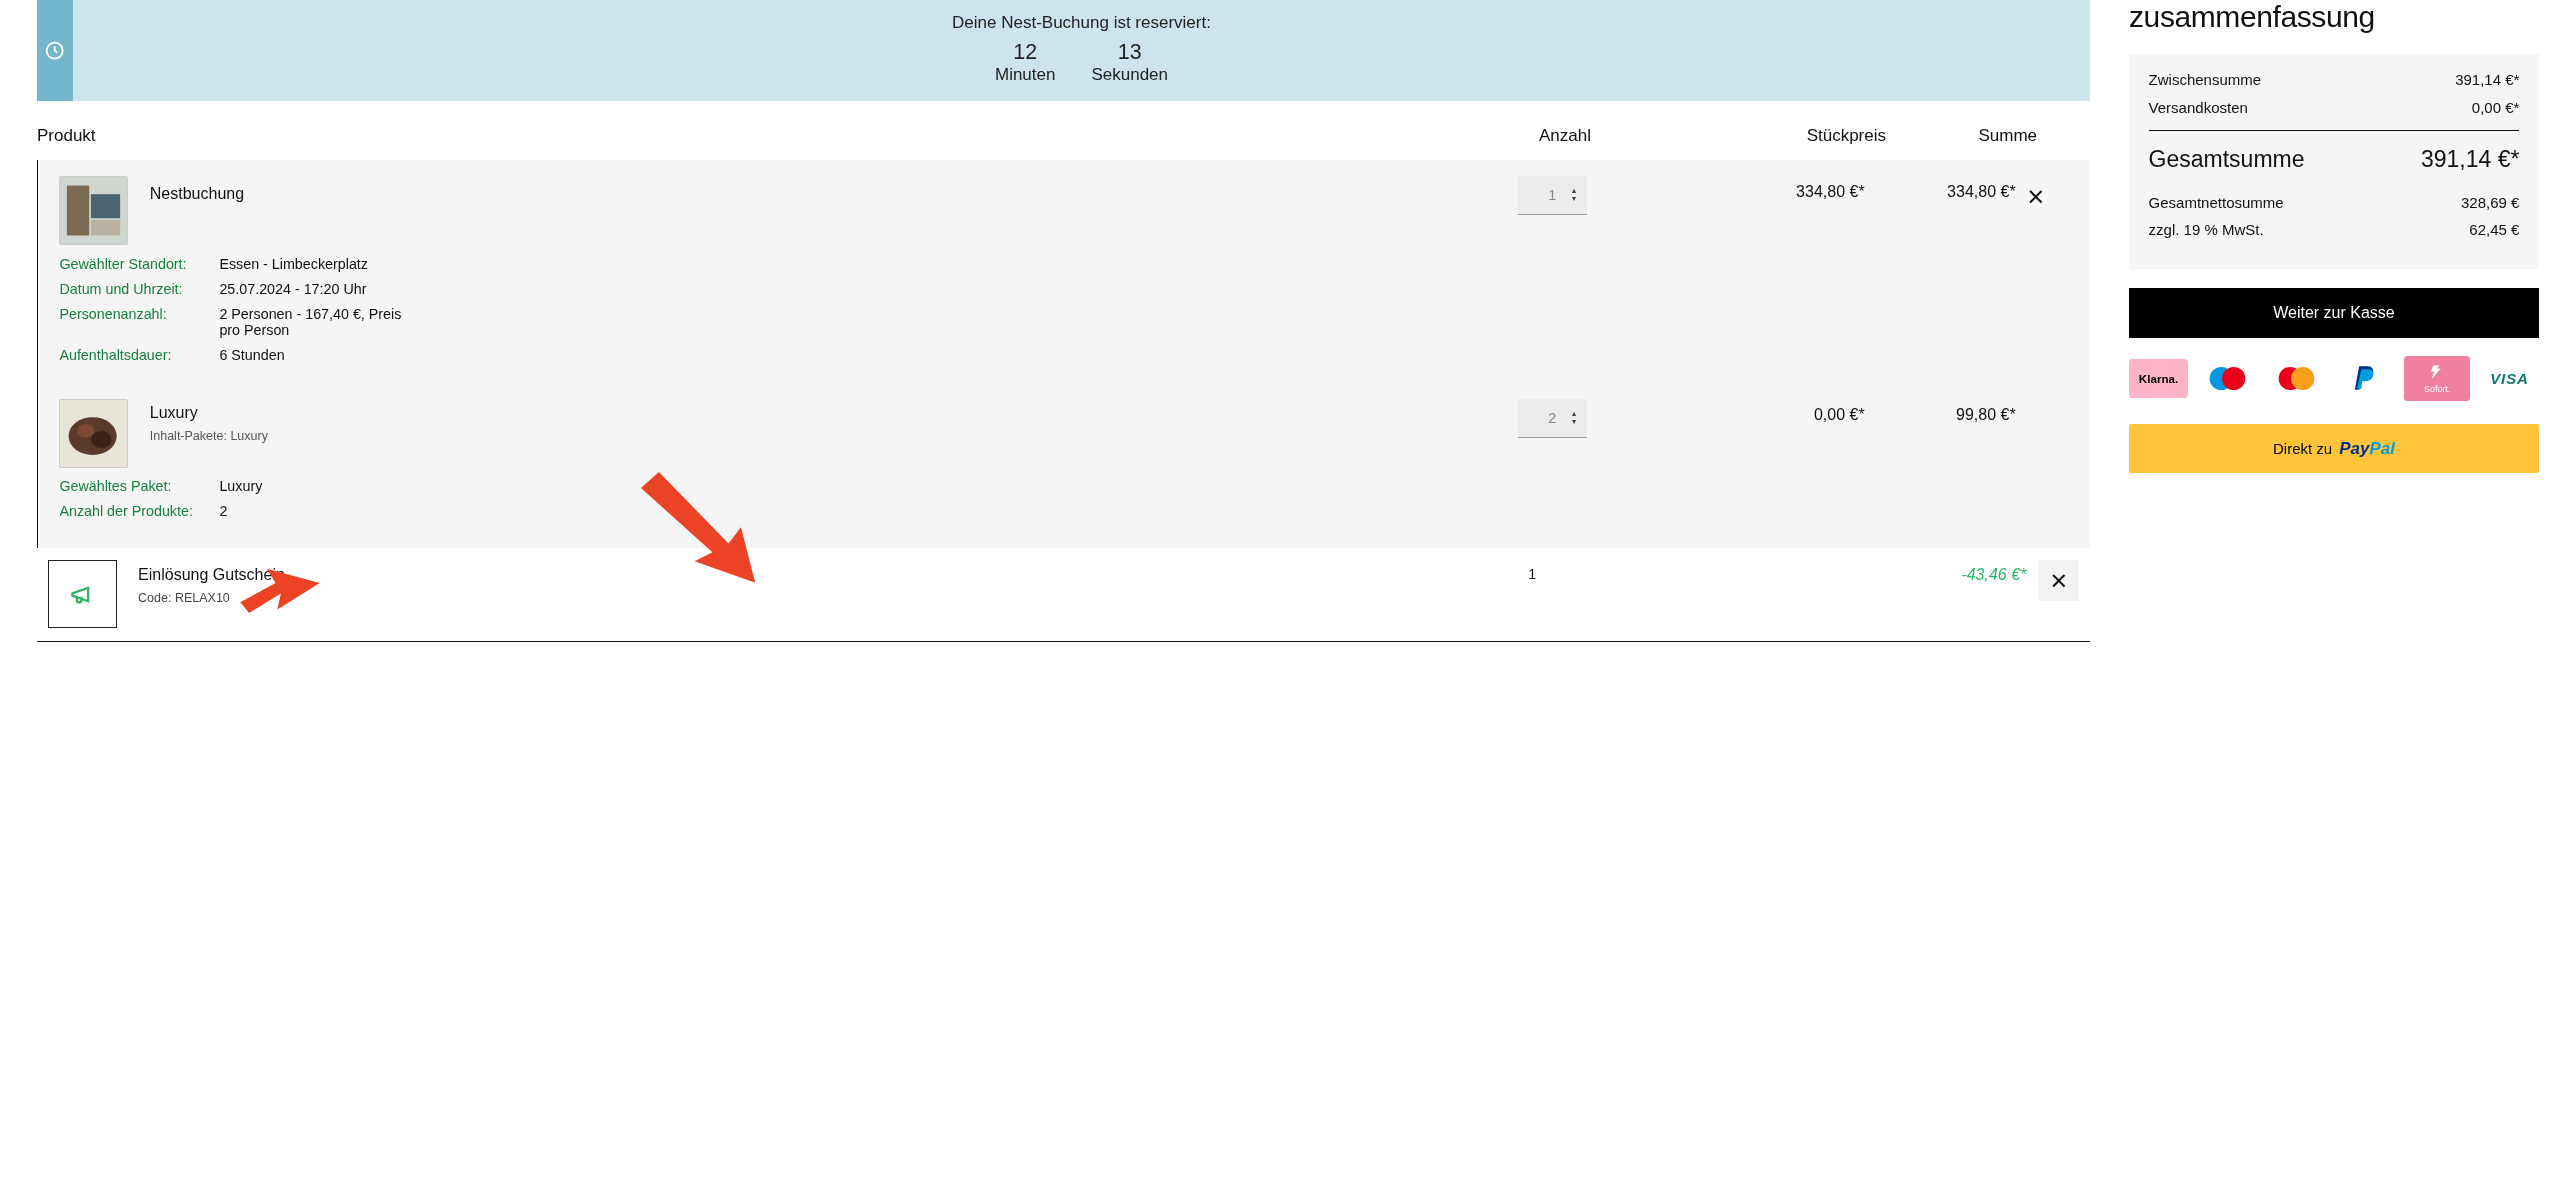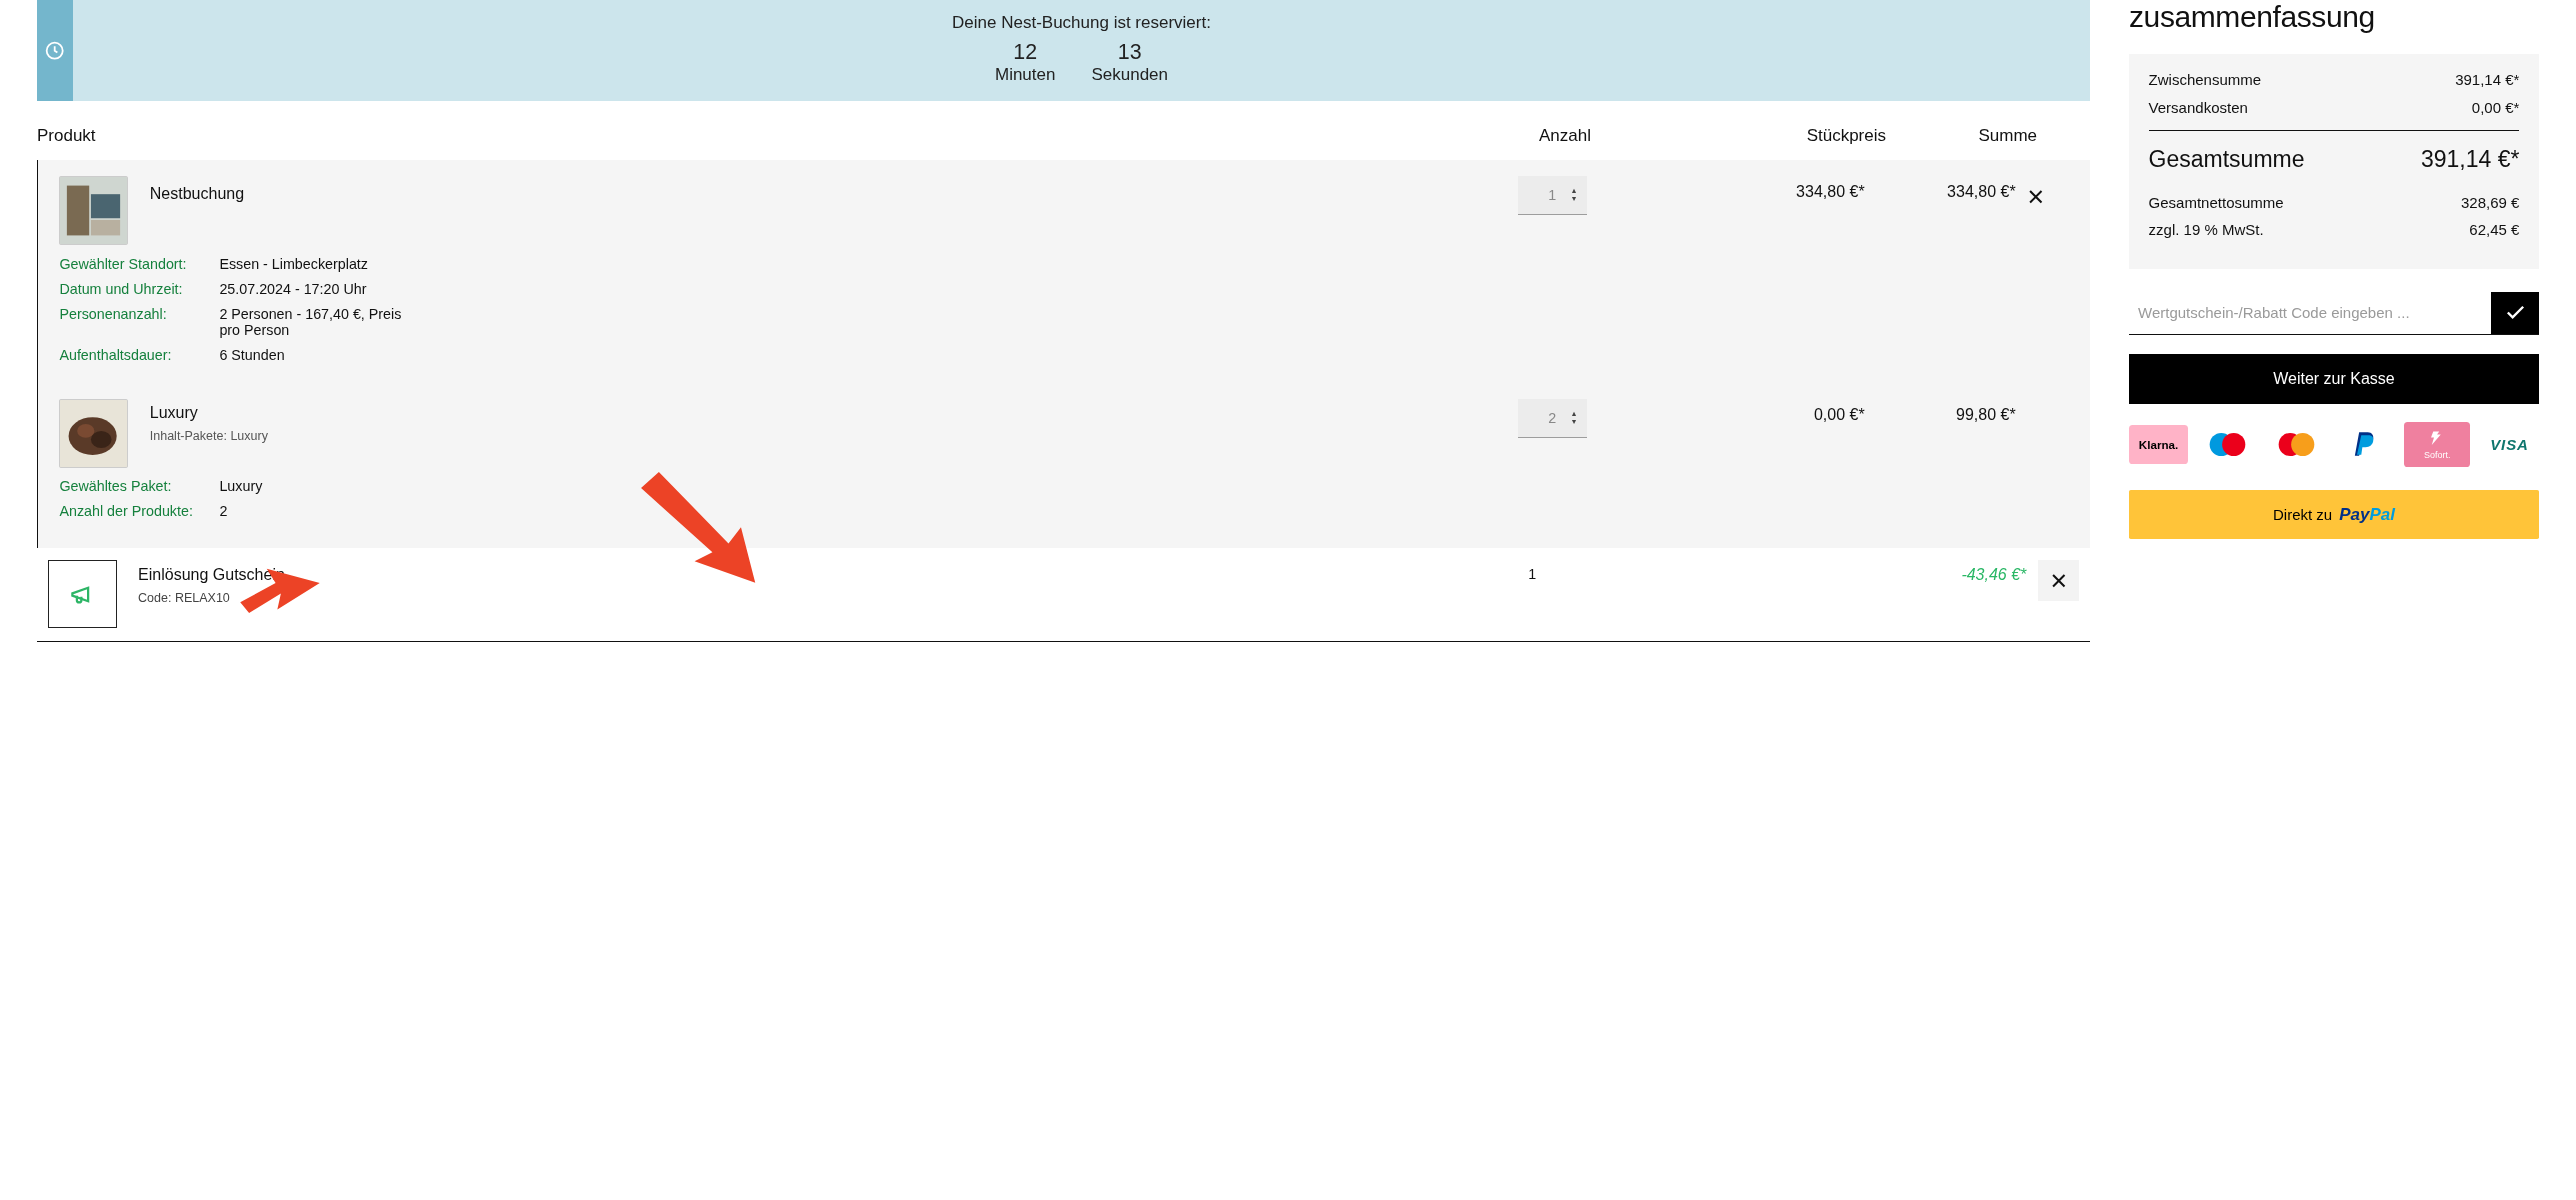--- a/index.html
+++ b/index.html
@@ -271,14 +271,6 @@
         </div>
     </div>
 
-    <div class="coupon">
-      <input type="text" placeholder="Wertgutschein-/Rabatt Code eingeben ..." style="">
-      <button>
-        <svg viewBox="0 0 24 24" fill="none" stroke="#fff" stroke-width="2.5">
-            <path d="M4 12l5 5L20 6"></path>
-          </svg>
-      </button>
-    </div>
 
     <button class="checkout">Weiter zur Kasse</button>
 

